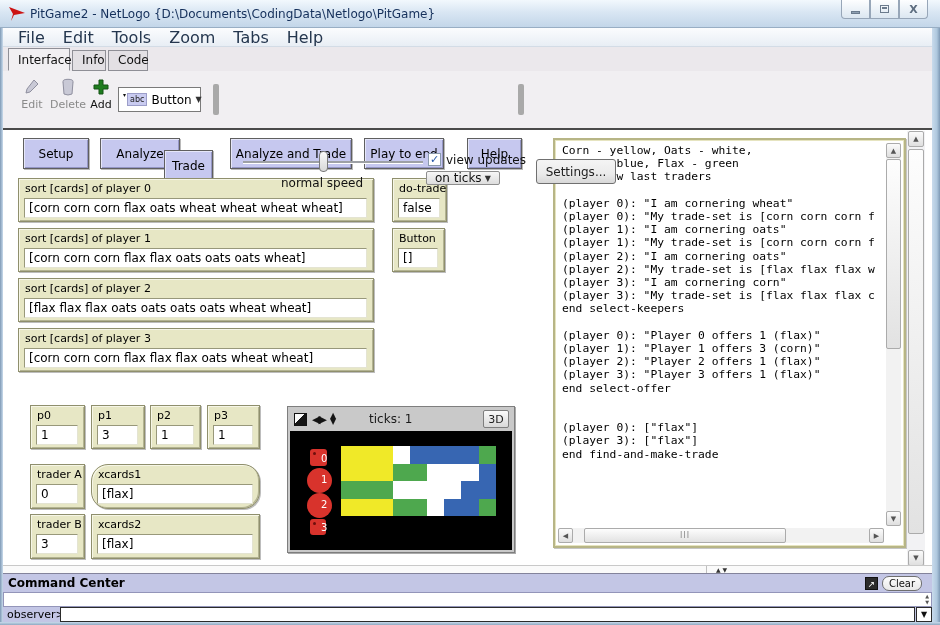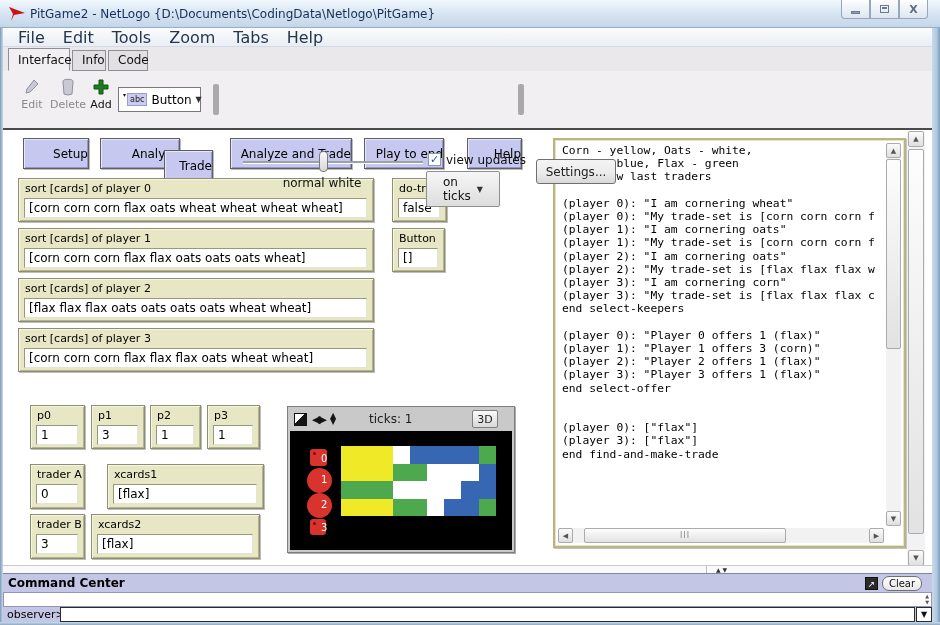--- a/index.html
+++ b/index.html
@@ -62,7 +62,7 @@
   .canvas { position:absolute; left:3px; right:8px; top:128px; height:437px; background:#FFFFFF; border-top:2px solid #4A4A4A; z-index:4; }
 
   .nl-button { position:absolute; height:31px; background:#C6C8EF; border:1px solid #5F5F5F; color:#000; font-size:12px;
-    display:flex; align-items:center; justify-content:flex-end; box-shadow:inset 1px 1px 0 #E6E7FA, inset -1px -1px 0 #9496C5, 1px 1px 0 #B9B9B9; }
+    display:flex; align-items:center; justify-content:center; box-shadow:inset 1px 1px 0 #E6E7FA, inset -1px -1px 0 #9496C5, 1px 1px 0 #B9B9B9; }
   .forever { position:absolute; right:3px; bottom:0px; font-size:11px; color:#222; }
 
   .monitor { position:absolute; background:#E7E7C5; border:1px solid #8F8F6D;

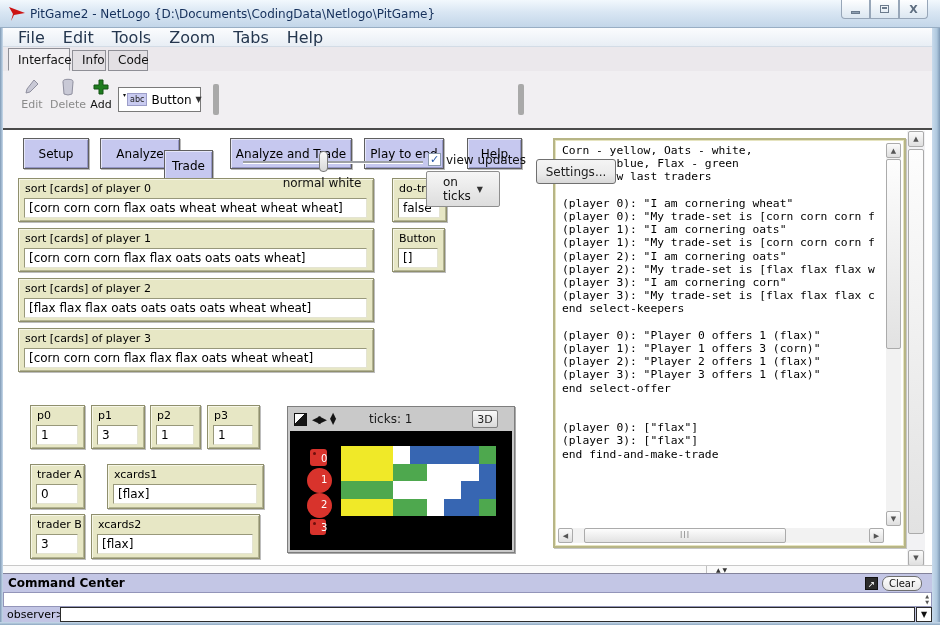--- a/index.html
+++ b/index.html
@@ -192,7 +192,7 @@
   <div class="tb-divider" style="left:210px;"></div>
   <div class="slider-track"></div>
   <div class="slider-thumb"></div>
-  <div class="speed-label">normal white</div>
+  <div class="speed-label">normal speed</div>
   <div class="chk">✓</div>
   <div class="chk-label">view updates</div>
   <div class="ticks-combo">

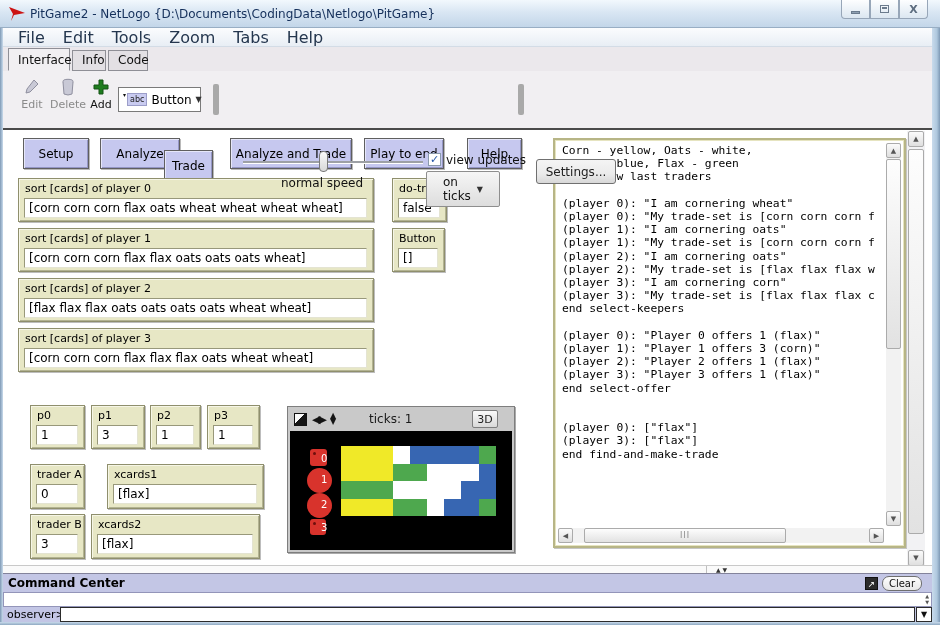--- a/index.html
+++ b/index.html
@@ -53,8 +53,8 @@
   .chk { position:absolute; left:425px; top:82px; width:13px; height:13px; background:#fff; border:1px solid #8A9AAD; 
     color:#2456A8; font-size:11px; line-height:11px; text-align:center; font-weight:bold; }
   .chk-label { position:absolute; left:443px; top:82px; color:#111; font-size:12px; }
-  .ticks-combo { position:absolute; left:423px; top:100px; width:74px; height:36px; border:1px solid #8E8E8E; border-radius:2px;
-    background:linear-gradient(#F6F6F6,#DDDDDD); display:flex; align-items:center; padding:0 16px; font-size:12px; color:#111; }
+  .ticks-combo { position:absolute; left:423px; top:100px; width:74px; height:14px; border:1px solid #8E8E8E; border-radius:2px;
+    background:linear-gradient(#F6F6F6,#DDDDDD); display:flex; align-items:center; padding:0 8px; font-size:12px; color:#111; }
   .settings-btn { position:absolute; left:533px; top:88px; width:80px; height:25px; border:1px solid #707070; border-radius:3px;
     background:linear-gradient(#F4F4F4,#EBEBEB 60%,#D8D8D8); font-size:12px; color:#222; display:flex; align-items:center; justify-content:center; }
 

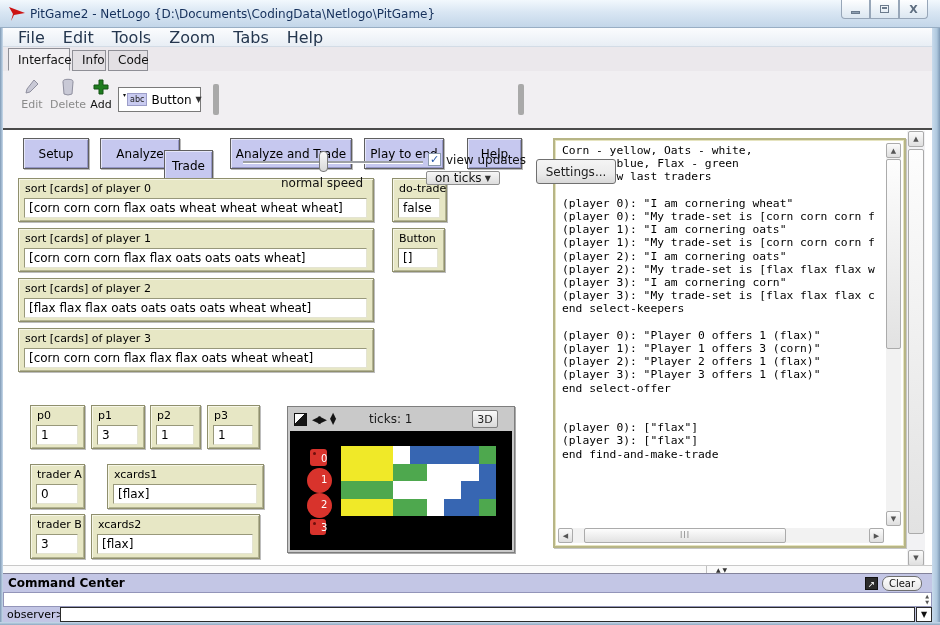--- a/index.html
+++ b/index.html
@@ -80,7 +80,7 @@
   .vh-lr { font-size:11px; color:#141414; letter-spacing:-2px; line-height:13px; }
   .vh-ud { display:flex; flex-direction:column; line-height:6px; font-size:8px; color:#141414; }
   .ticks-label { margin-left:28px; font-size:12px; color:#1A1A1A; }
-  .btn-3d { position:absolute; right:16px; top:3px; width:26px; height:18px; border:1px solid #7E7E7E; border-radius:2px;
+  .btn-3d { position:absolute; right:5px; top:3px; width:26px; height:18px; border:1px solid #7E7E7E; border-radius:2px;
     background:linear-gradient(#FAFAFA,#D9D9D9); font-size:11px; color:#222; display:flex; align-items:center; justify-content:center; }
   .world { position:absolute; left:2px; top:24px; right:2px; bottom:2px; background:#000; overflow:hidden; }
   .cell { position:absolute; width:17.2px; height:17.6px; }

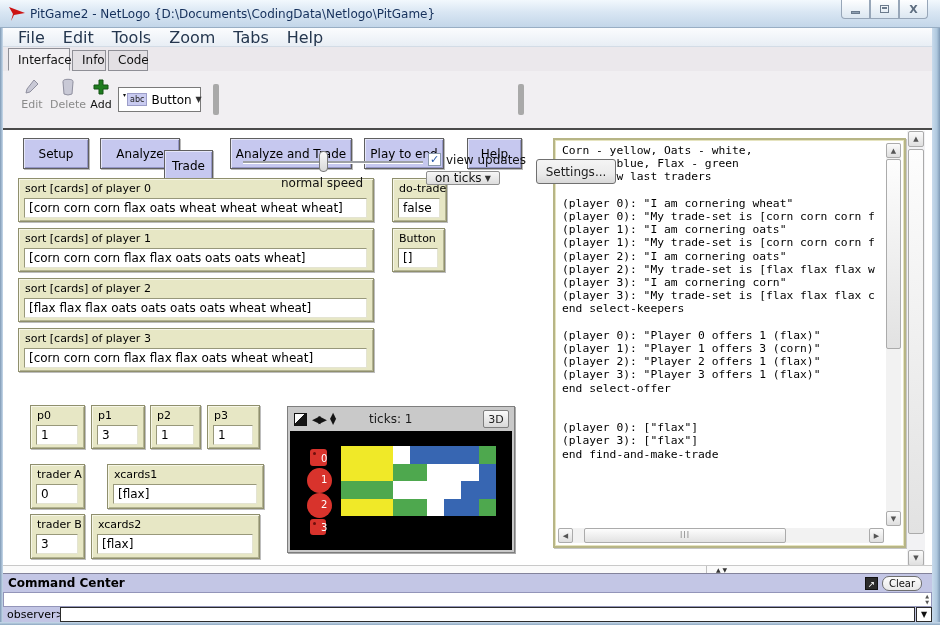--- a/index.html
+++ b/index.html
@@ -272,7 +272,7 @@
     <div class="mlabel">trader A</div>
     <div class="mvalue">0</div>
   </div>
-  <div class="monitor" style="left:104px; top:334px; width:157px; height:45px;">
+  <div class="monitor" style="left:88px; top:334px; width:169px; height:45px;border-radius:17px;">
     <div class="mlabel">xcards1</div>
     <div class="mvalue">[flax]</div>
   </div>

